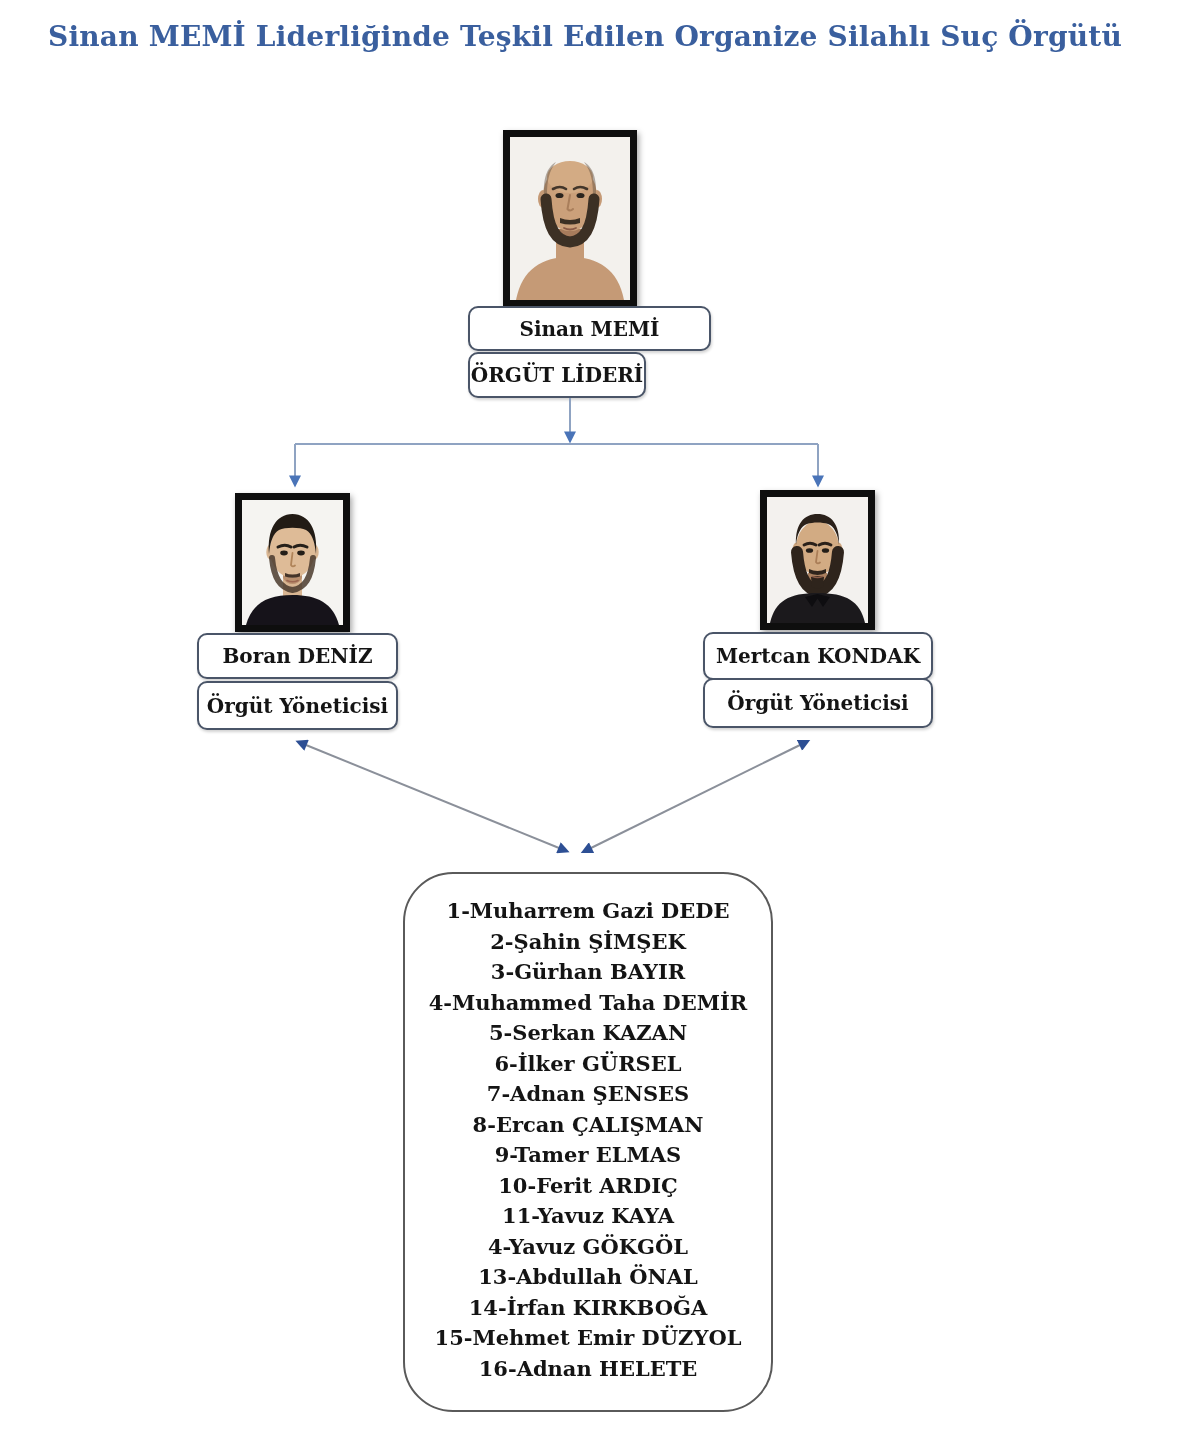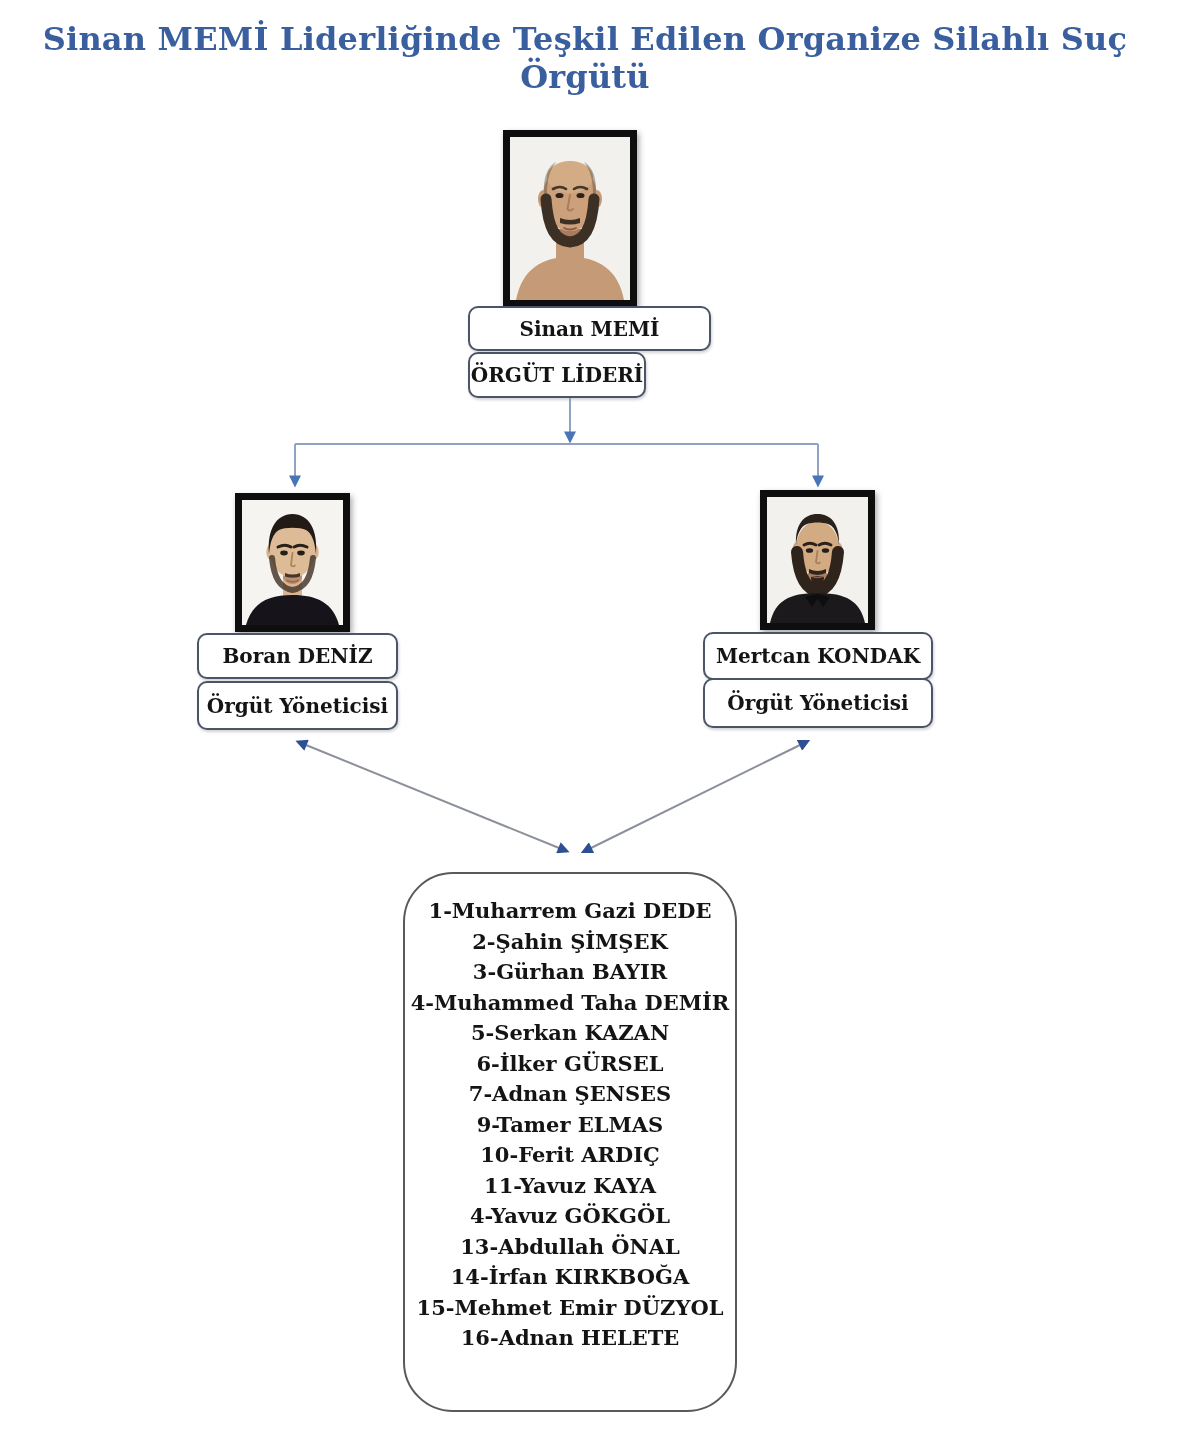--- a/index.html
+++ b/index.html
@@ -20,7 +20,7 @@
   }
   .title{
     position:absolute;left:0;right:30px;top:20px;text-align:center;
-    font-size:32px;font-weight:bold;color:var(--title-blue);letter-spacing:.2px;
+    font-size:28px;font-weight:bold;color:var(--title-blue);letter-spacing:.2px;
   }
   .connectors{position:absolute;left:0;top:0;z-index:3;pointer-events:none;}
   .photo-frame{

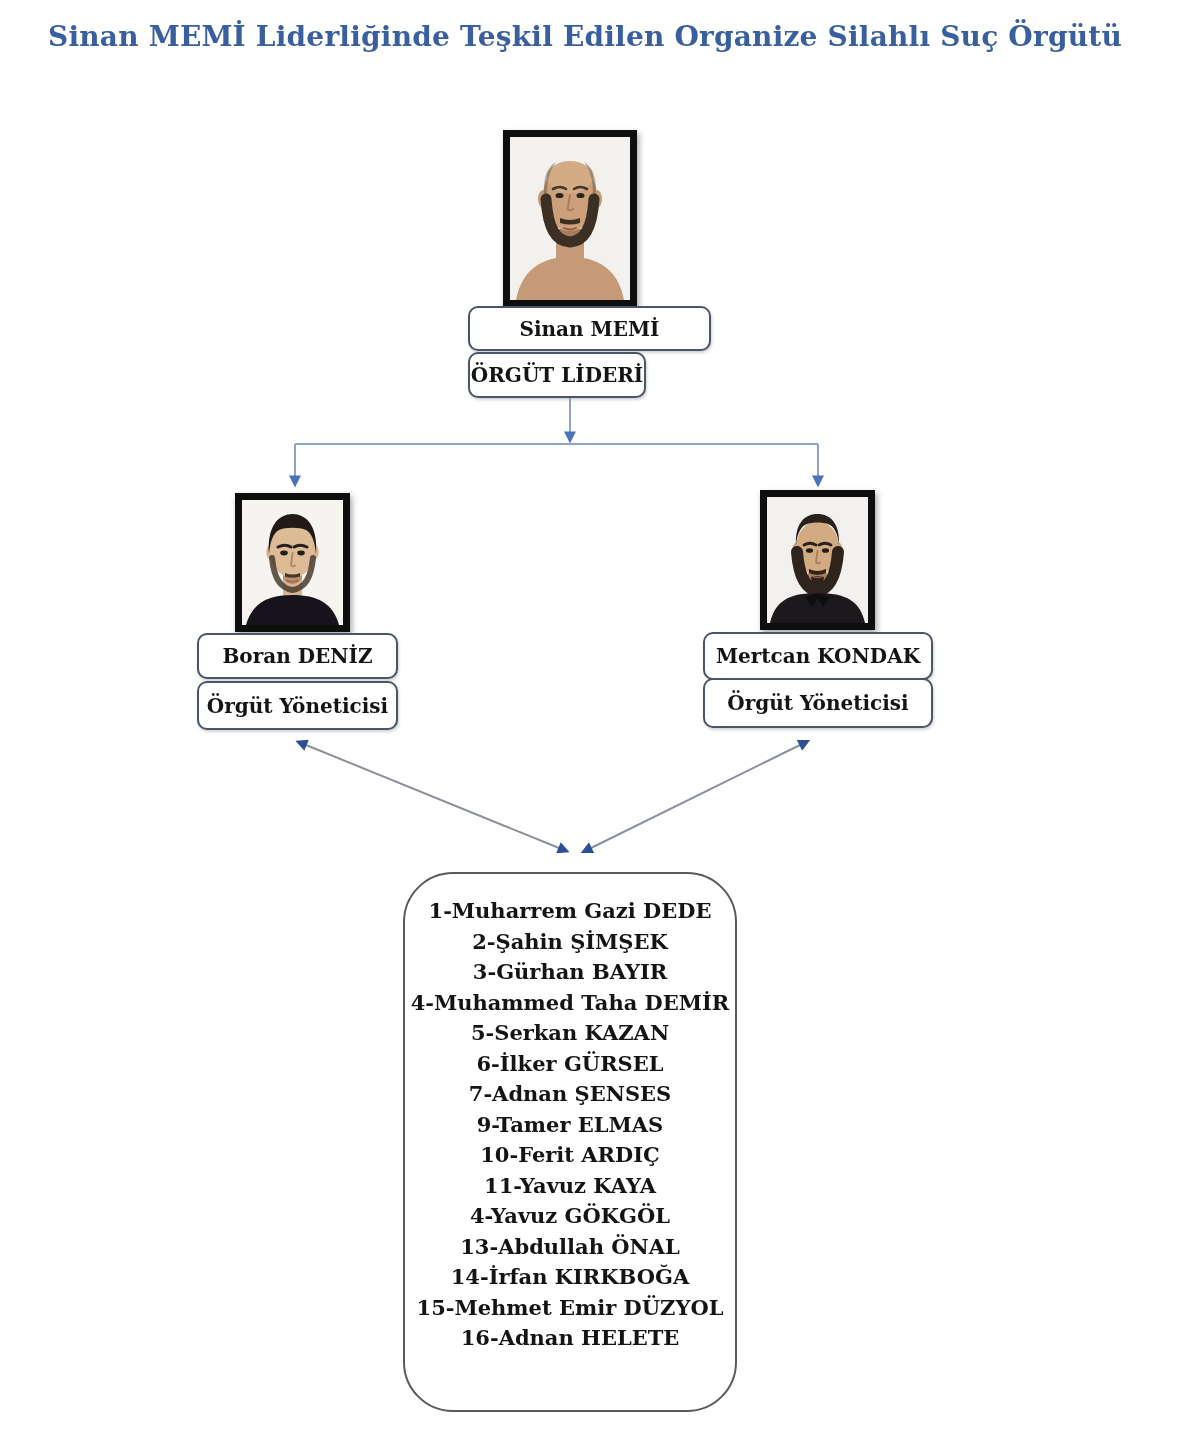--- a/index.html
+++ b/index.html
@@ -50,7 +50,7 @@
   .box--m2-role{left:703px;top:678px;width:230px;height:50px;}
 
   .members-box{
-    position:absolute;z-index:2;left:403px;top:872px;width:334px;height:540px;
+    position:absolute;z-index:2;left:403px;top:872px;width:370px;height:540px;
     background:#ffffff;border:2px solid var(--list-border);border-radius:50px;
     box-sizing:border-box;padding-top:22px;
   }

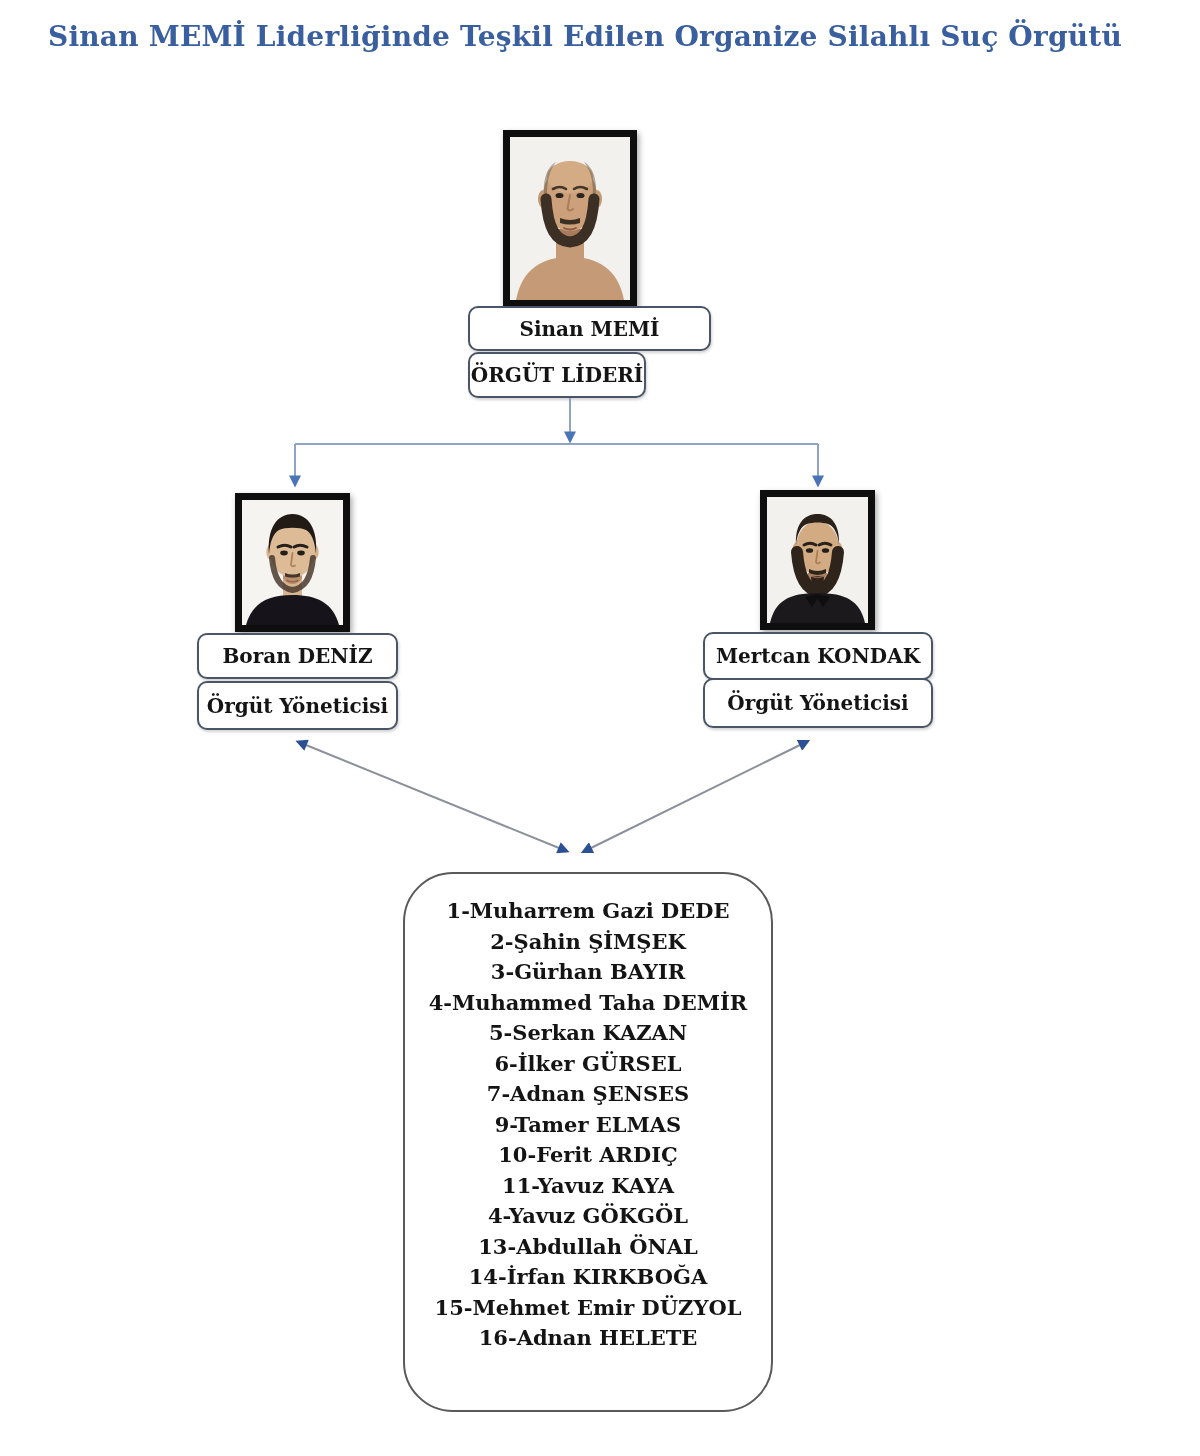--- a/index.html
+++ b/index.html
@@ -178,6 +178,7 @@
       <div class="member-line">5-Serkan KAZAN</div>
       <div class="member-line">6-İlker GÜRSEL</div>
       <div class="member-line">7-Adnan ŞENSES</div>
+      <div class="member-line">8-Ercan ÇALIŞMAN</div>
       <div class="member-line">9-Tamer ELMAS</div>
       <div class="member-line">10-Ferit ARDIÇ</div>
       <div class="member-line">11-Yavuz KAYA</div>

